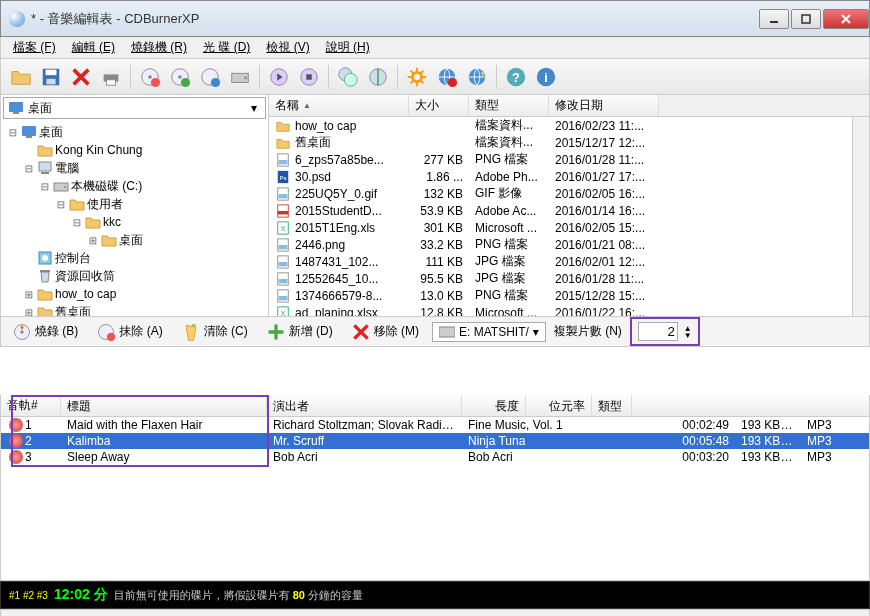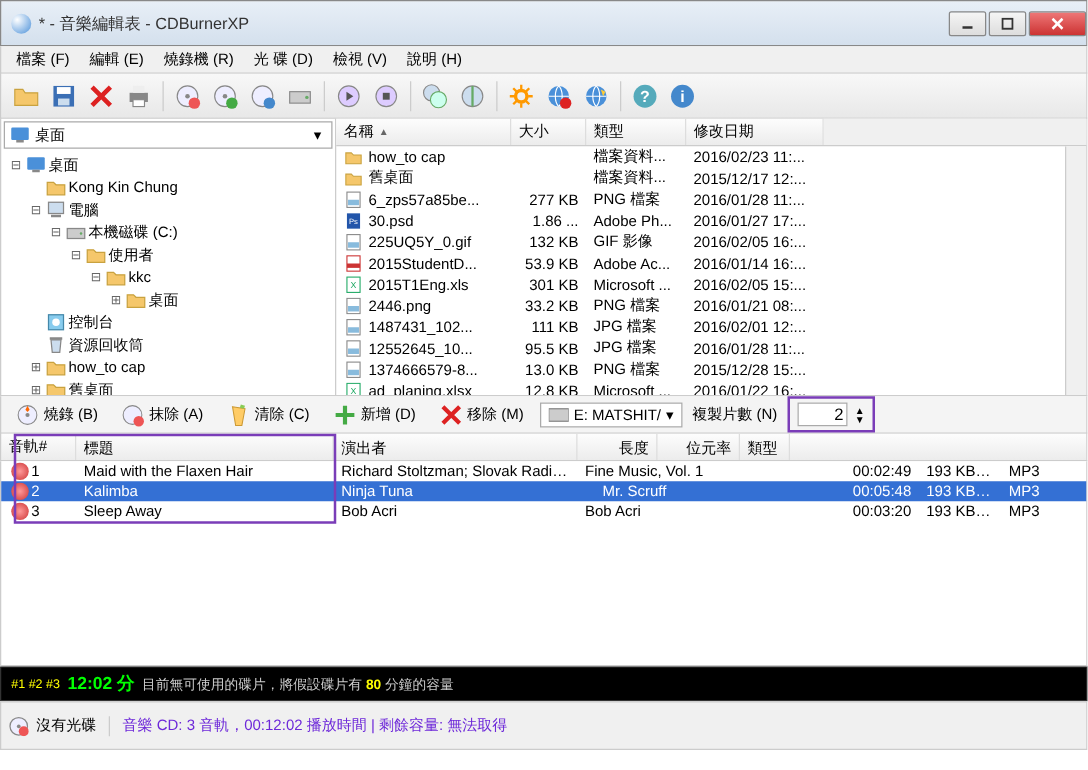--- a/index.html
+++ b/index.html
@@ -16,7 +16,7 @@
 
 
 .menubar { height: 22px; background: #f0f0f0; border: 1px solid #ccc; border-top: none; display: flex; align-items: center; padding: 0 4px; }
-.menubar .menu-item { padding: 2px 8px; cursor: pointer; }
+.menubar .menu-item { padding: 2px 8px; cursor: pointer; text-decoration: underline; }
 
 
 .toolbar { height: 36px; background: linear-gradient(#f8f8f8, #e8e8e8); border: 1px solid #ccc; border-top: none; display: flex; align-items: center; padding: 0 6px; gap: 2px; }

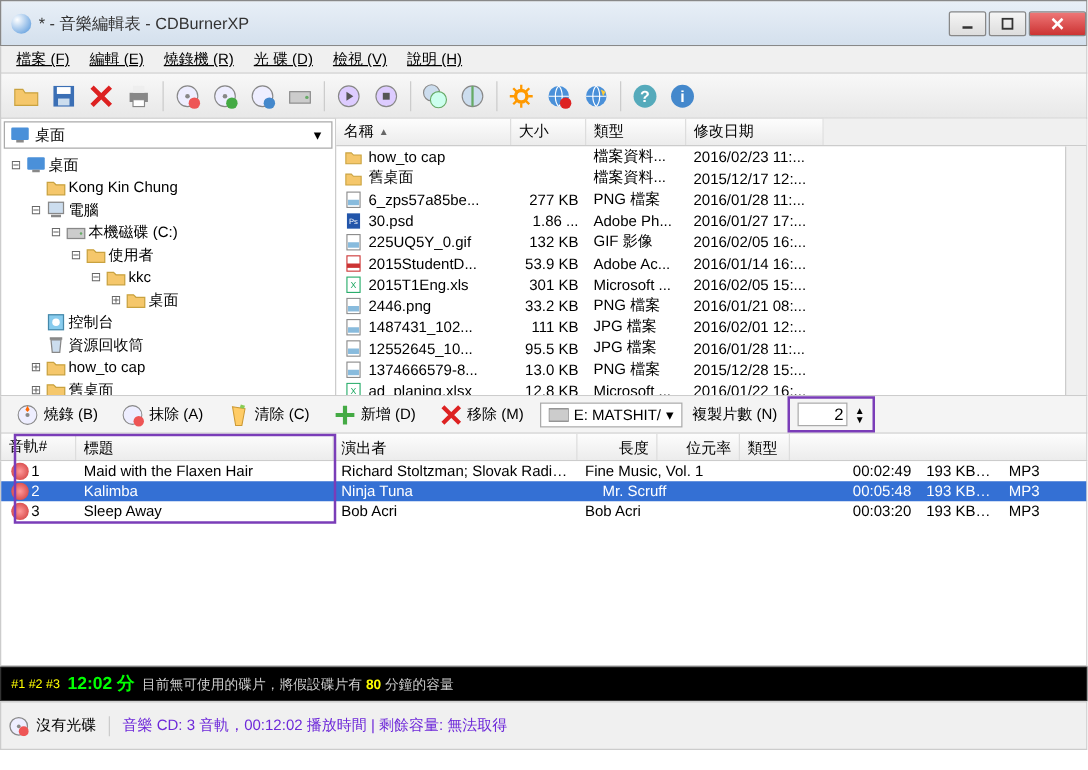--- a/index.html
+++ b/index.html
@@ -58,7 +58,7 @@
 .actionbar .copies-box input { width: 40px; border: 1px solid #aaa; text-align: right; padding: 1px 2px; }
 
 
-.track-header { display: flex; height: 22px; background: linear-gradient(#fdfdfd, #ececec); border: 1px solid #ccc; border-top: none; }
+.track-header { display: flex; height: 22px; background: linear-gradient(#fdfdfd, #ececec); border: 1px solid #ccc; border-top: none; margin-top: 48px; }
 .track-header .col { border-right: 1px solid #ddd; padding: 3px 6px; cursor: pointer; }
 .track-body { border: 1px solid #ccc; border-top: none; height: 164px; background: #fff; position: relative; }
 .track-row { display: flex; height: 16px; align-items: center; }

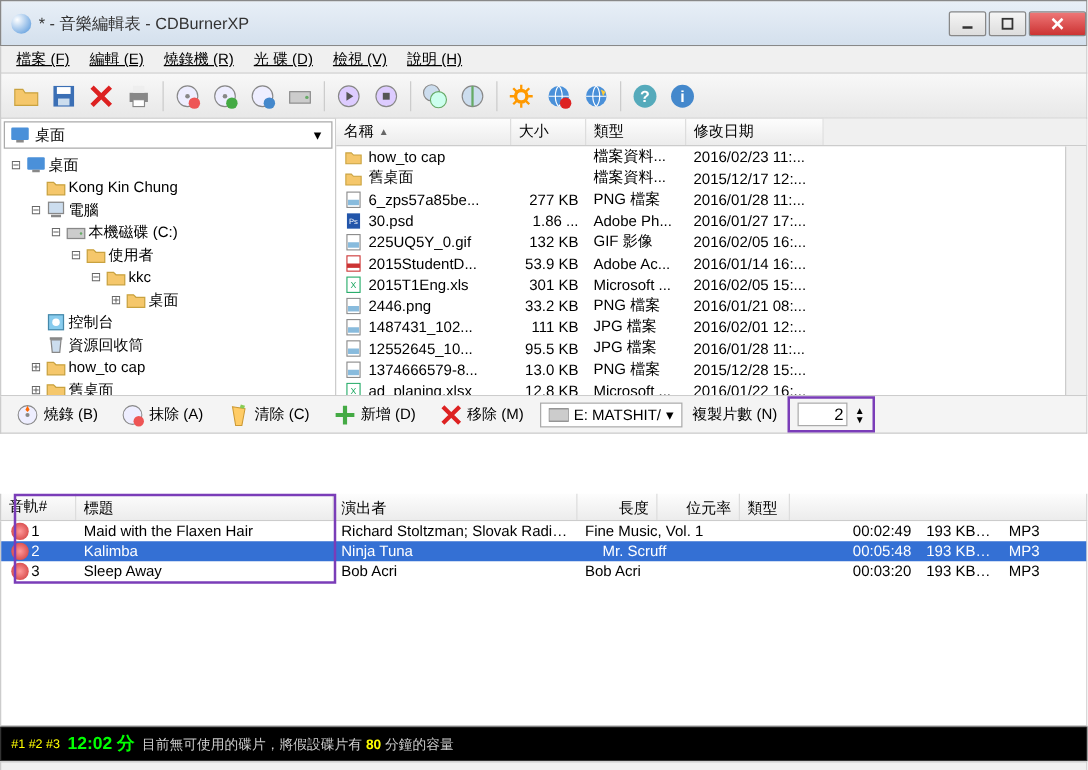--- a/index.html
+++ b/index.html
@@ -568,8 +568,8 @@
         <span>2</span>
       </div>
       <div class="cell tc-title">Kalimba</div>
+      <div class="cell tc-artist">Mr. Scruff</div>
       <div class="cell tc-album">Ninja Tuna</div>
-      <div class="cell tc-artist">Mr. Scruff</div>
       <div class="cell tc-len">00:05:48</div>
       <div class="cell tc-br">193 KBit/s</div>
       <div class="cell tc-type">MP3</div>

